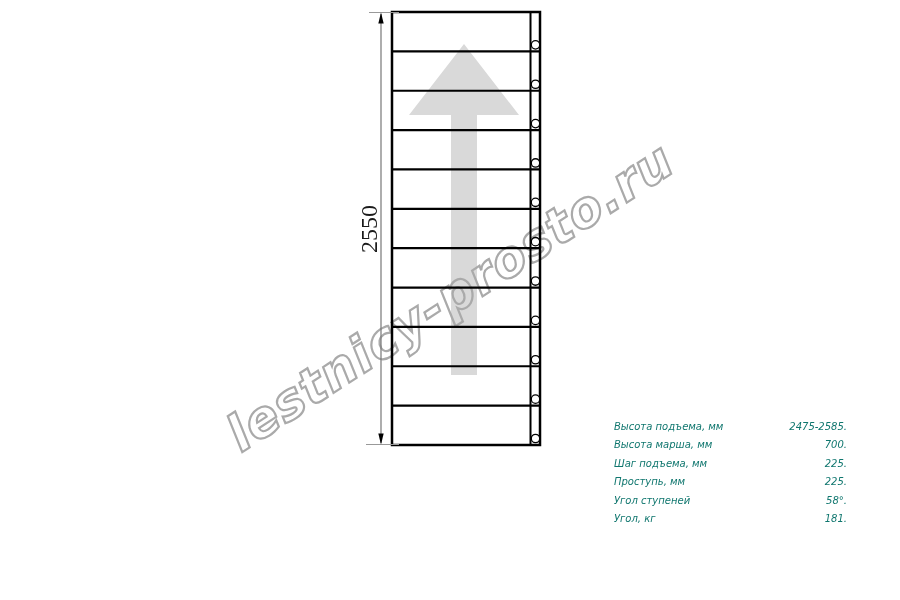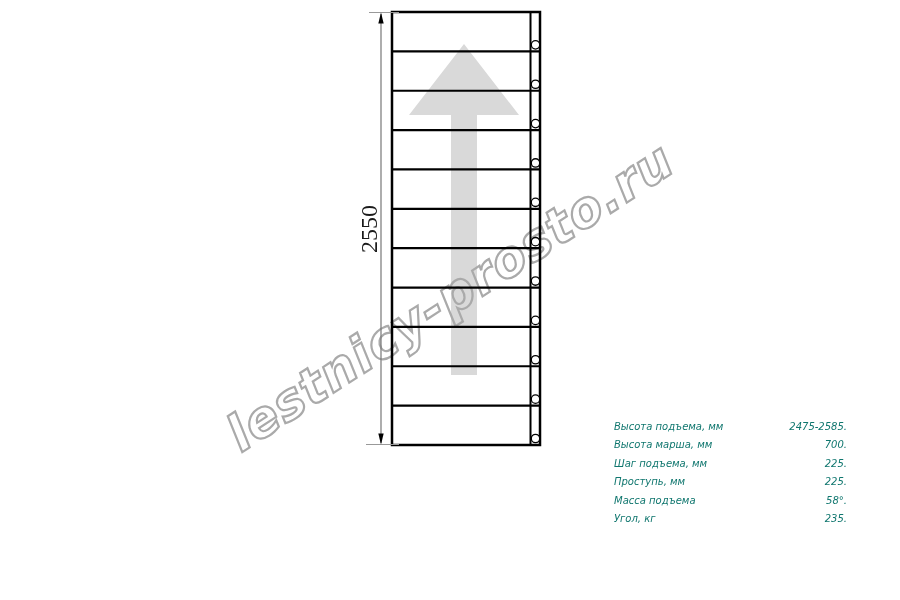--- a/index.html
+++ b/index.html
@@ -94,7 +94,7 @@
       <span class="spec-value">225.</span>
     </div>
     <div class="spec-row">
-      <span class="spec-label">Масса подъема</span>
+      <span class="spec-label">Угол ступеней</span>
       <span class="spec-value">58°.</span>
     </div>
     <div class="spec-row">

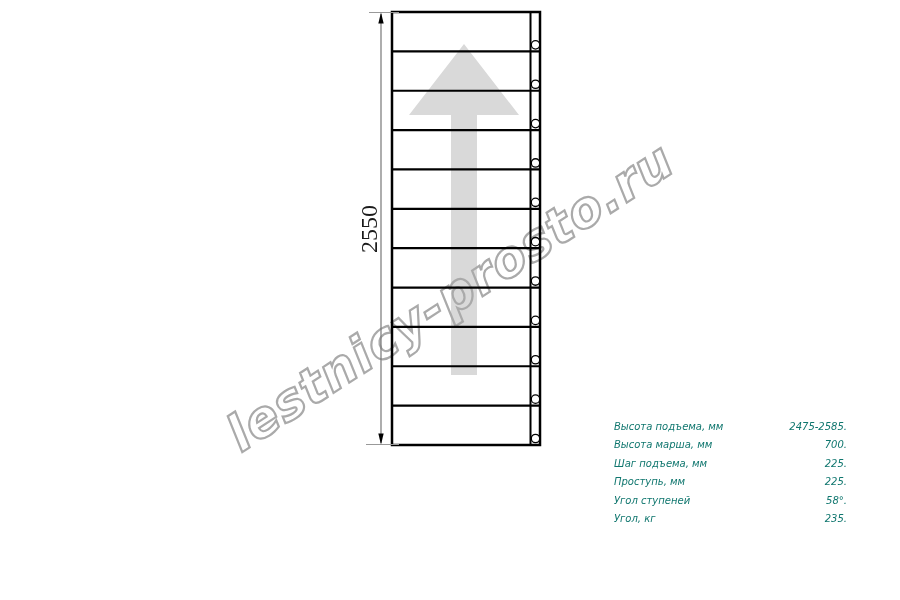--- a/index.html
+++ b/index.html
@@ -99,7 +99,7 @@
     </div>
     <div class="spec-row">
       <span class="spec-label">Угол, кг</span>
-      <span class="spec-value">235.</span>
+      <span class="spec-value">181.</span>
     </div>
   </div>
 

